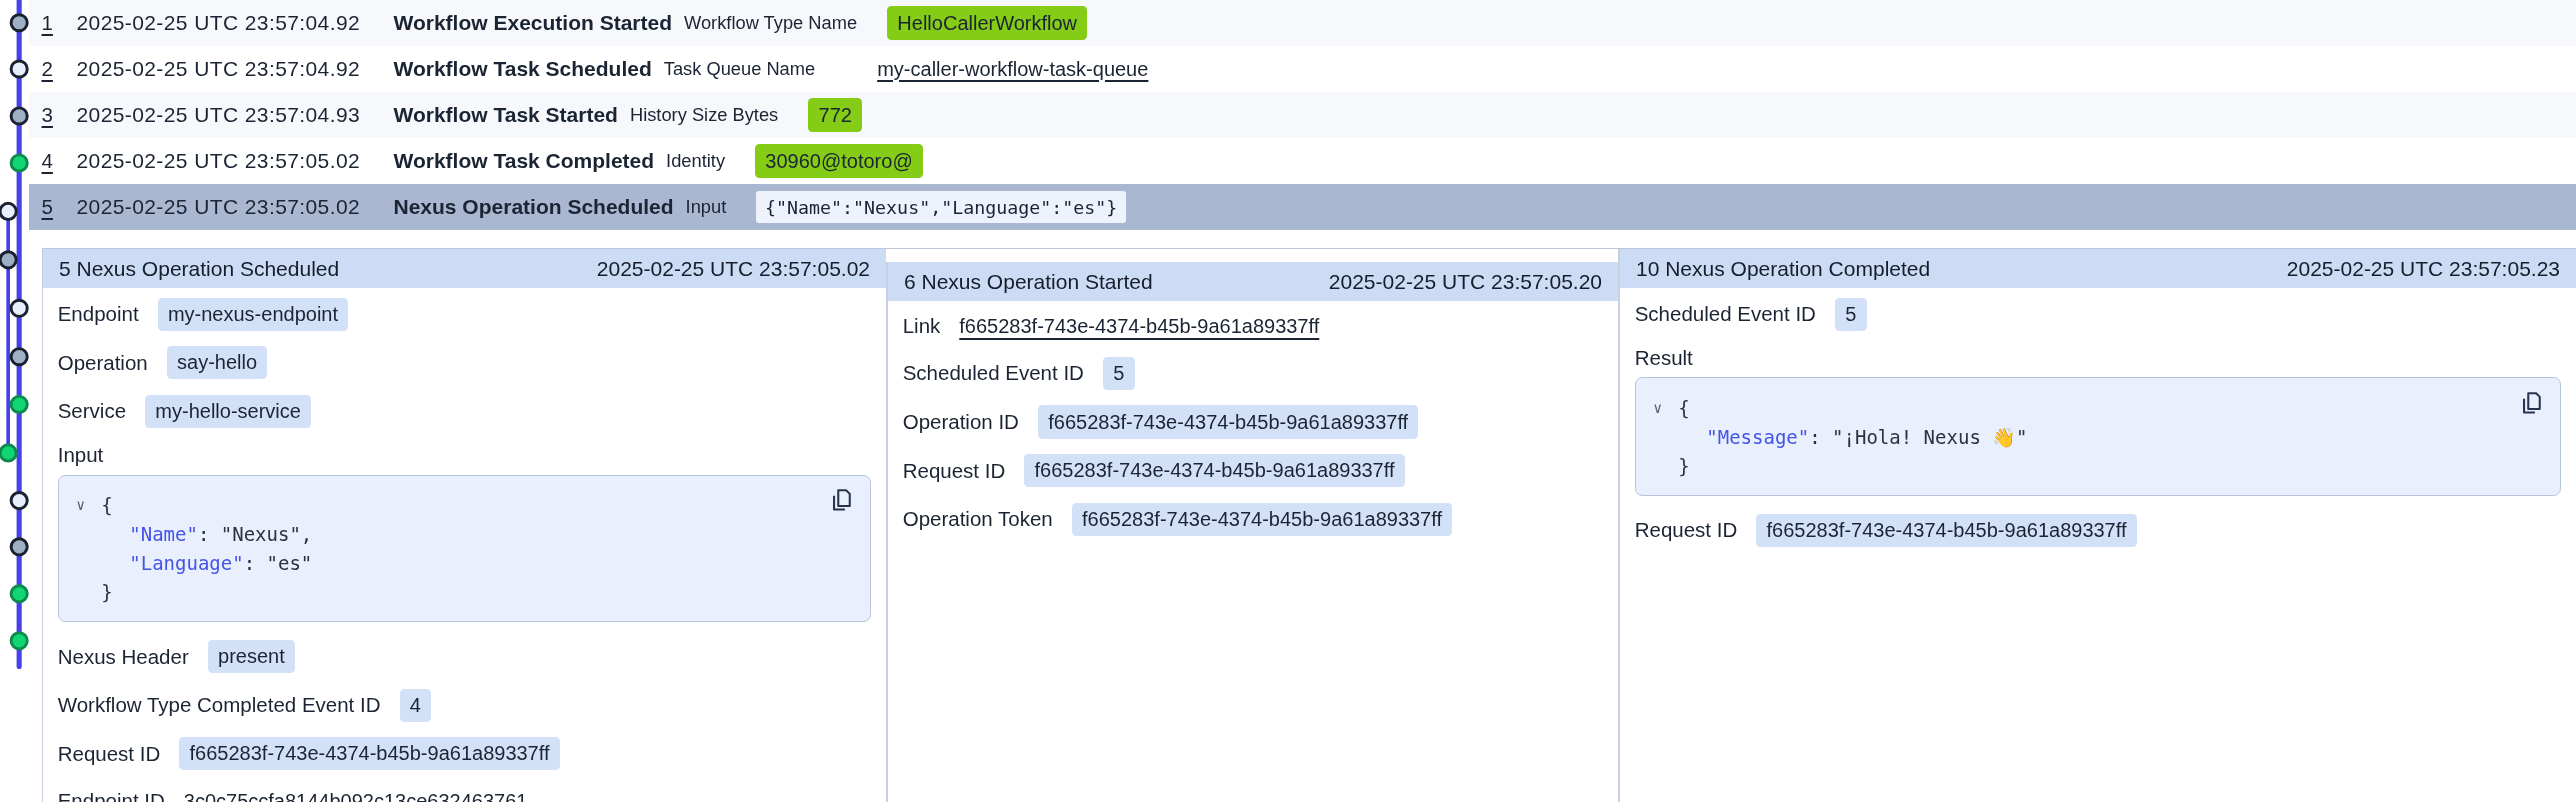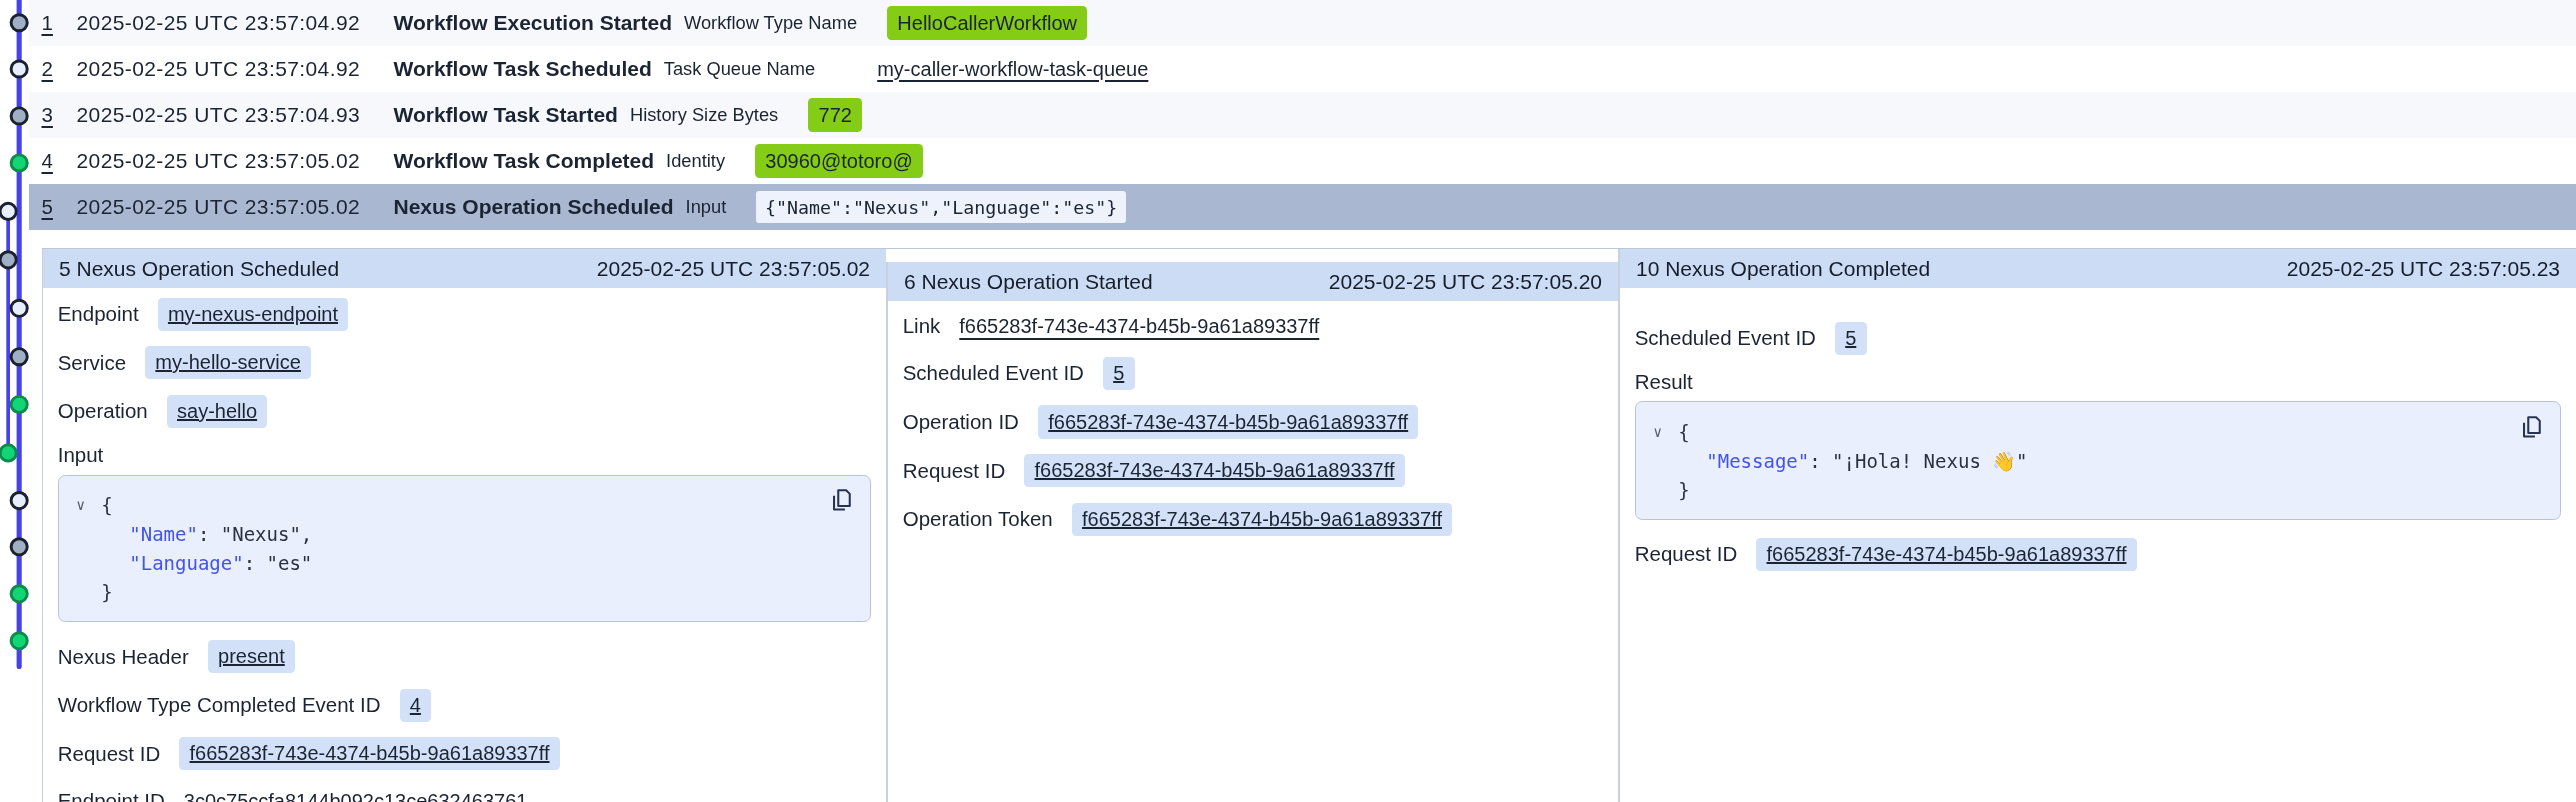--- a/index.html
+++ b/index.html
@@ -31,7 +31,7 @@
   .panel { flex:0 0 auto; display:flex; flex-direction:column; }
   .panel-1 { width:843px; }
   .panel-2 { width:732px; border-left:2.2px solid #c8d0dd;margin-top:13px; }
-  .panel-3 { flex:1 1 auto; border-left:2.2px solid #c8d0dd;gap:24px; }
+  .panel-3 { flex:1 1 auto; border-left:2.2px solid #c8d0dd; }
   .panel-header { height:39px; background:#ccdcf5; display:flex; align-items:center;
                   justify-content:space-between; padding:0 16px; flex:0 0 39px; }
   .panel-title { font-size:21px; color:#161d2b; }

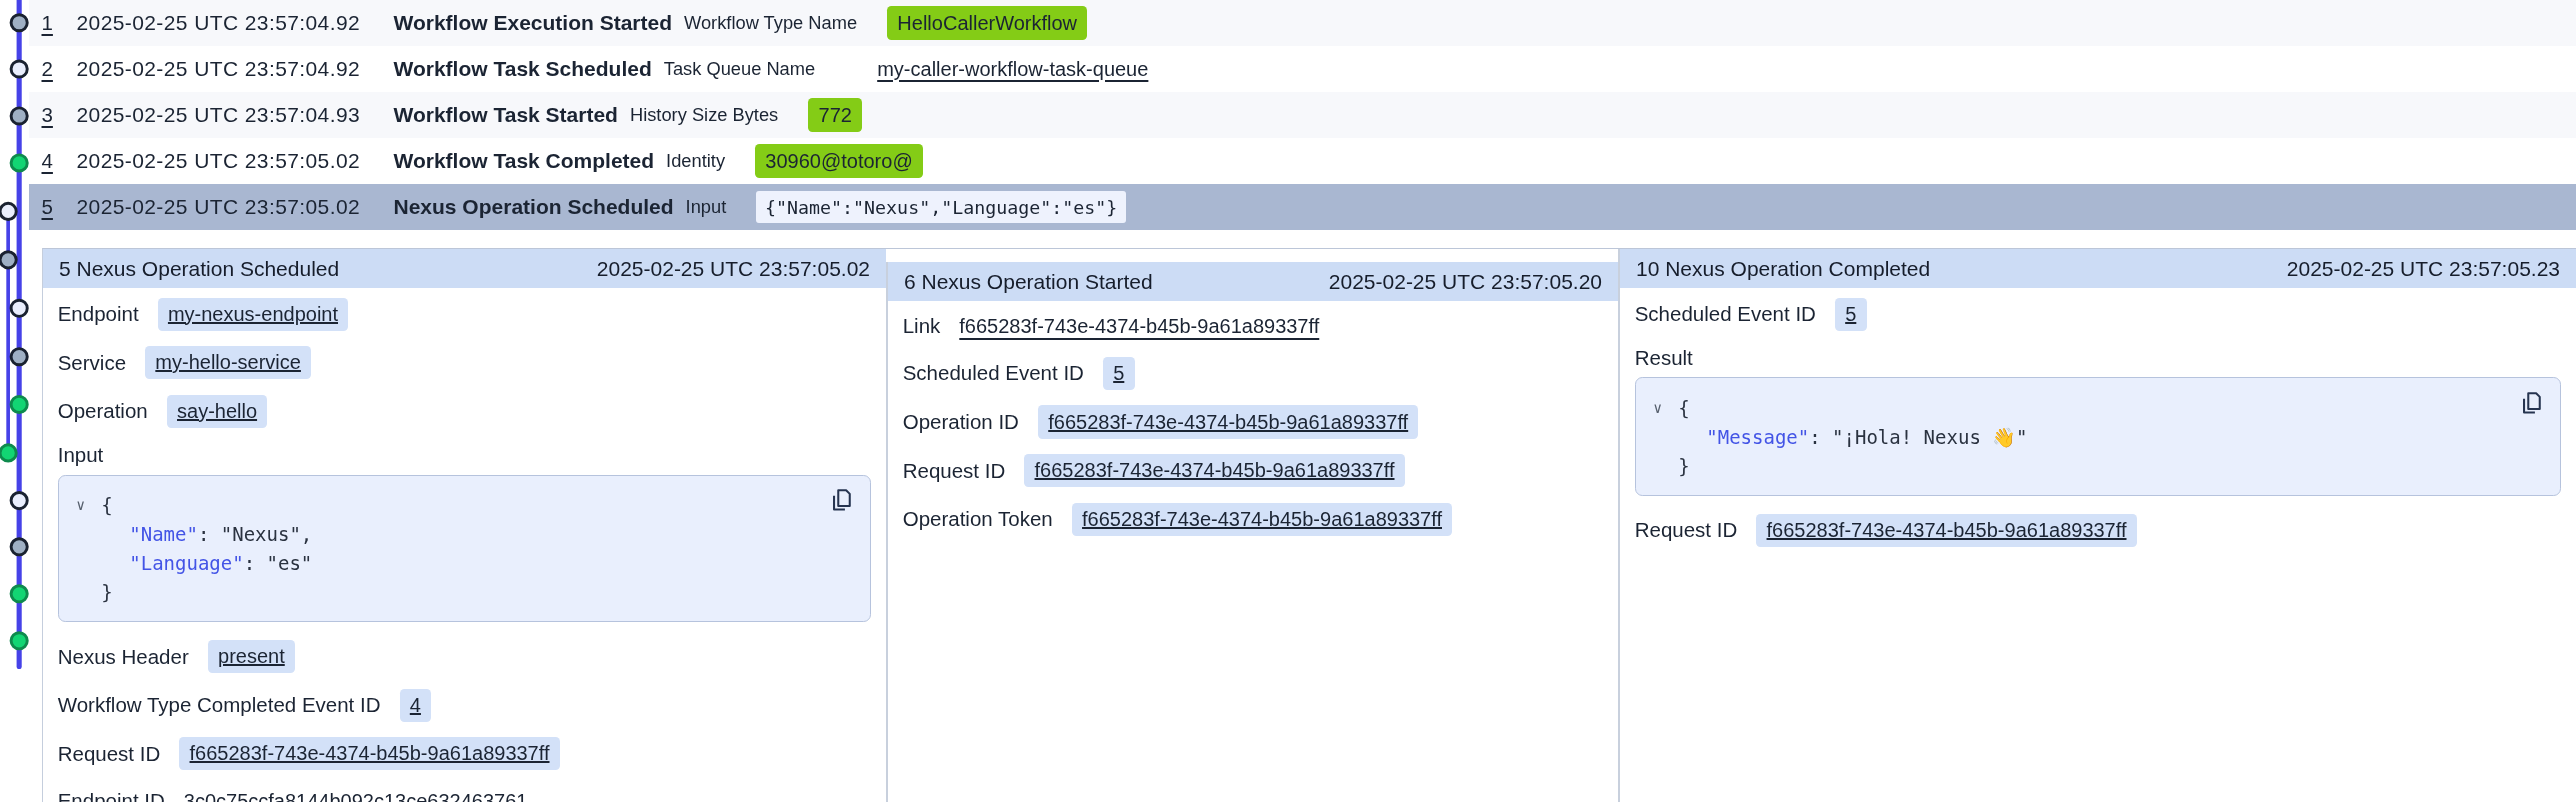--- a/index.html
+++ b/index.html
@@ -39,7 +39,7 @@
   .panel-body { padding:9.5px 14.7px 14.7px 14.7px; }
   .field { display:flex; align-items:center; margin-bottom:15.4px; min-height:31px; }
   .flabel { font-size:20.5px; margin-right:19px; white-space:nowrap; }
-  .chip { background:#d3e1f8; border-radius:4.4px; padding:5.1px 10.3px; font-size:20px; white-space:nowrap;text-decoration:underline; }
+  .chip { background:#d3e1f8; border-radius:4.4px; padding:5.1px 10.3px; font-size:20px; white-space:nowrap; }
   .link-val { font-size:20px; text-decoration:underline; text-underline-offset:5.1px; cursor:pointer; white-space:nowrap; }
   .block-label { font-size:20.5px; margin:4.4px 0 7.3px 0; }
 

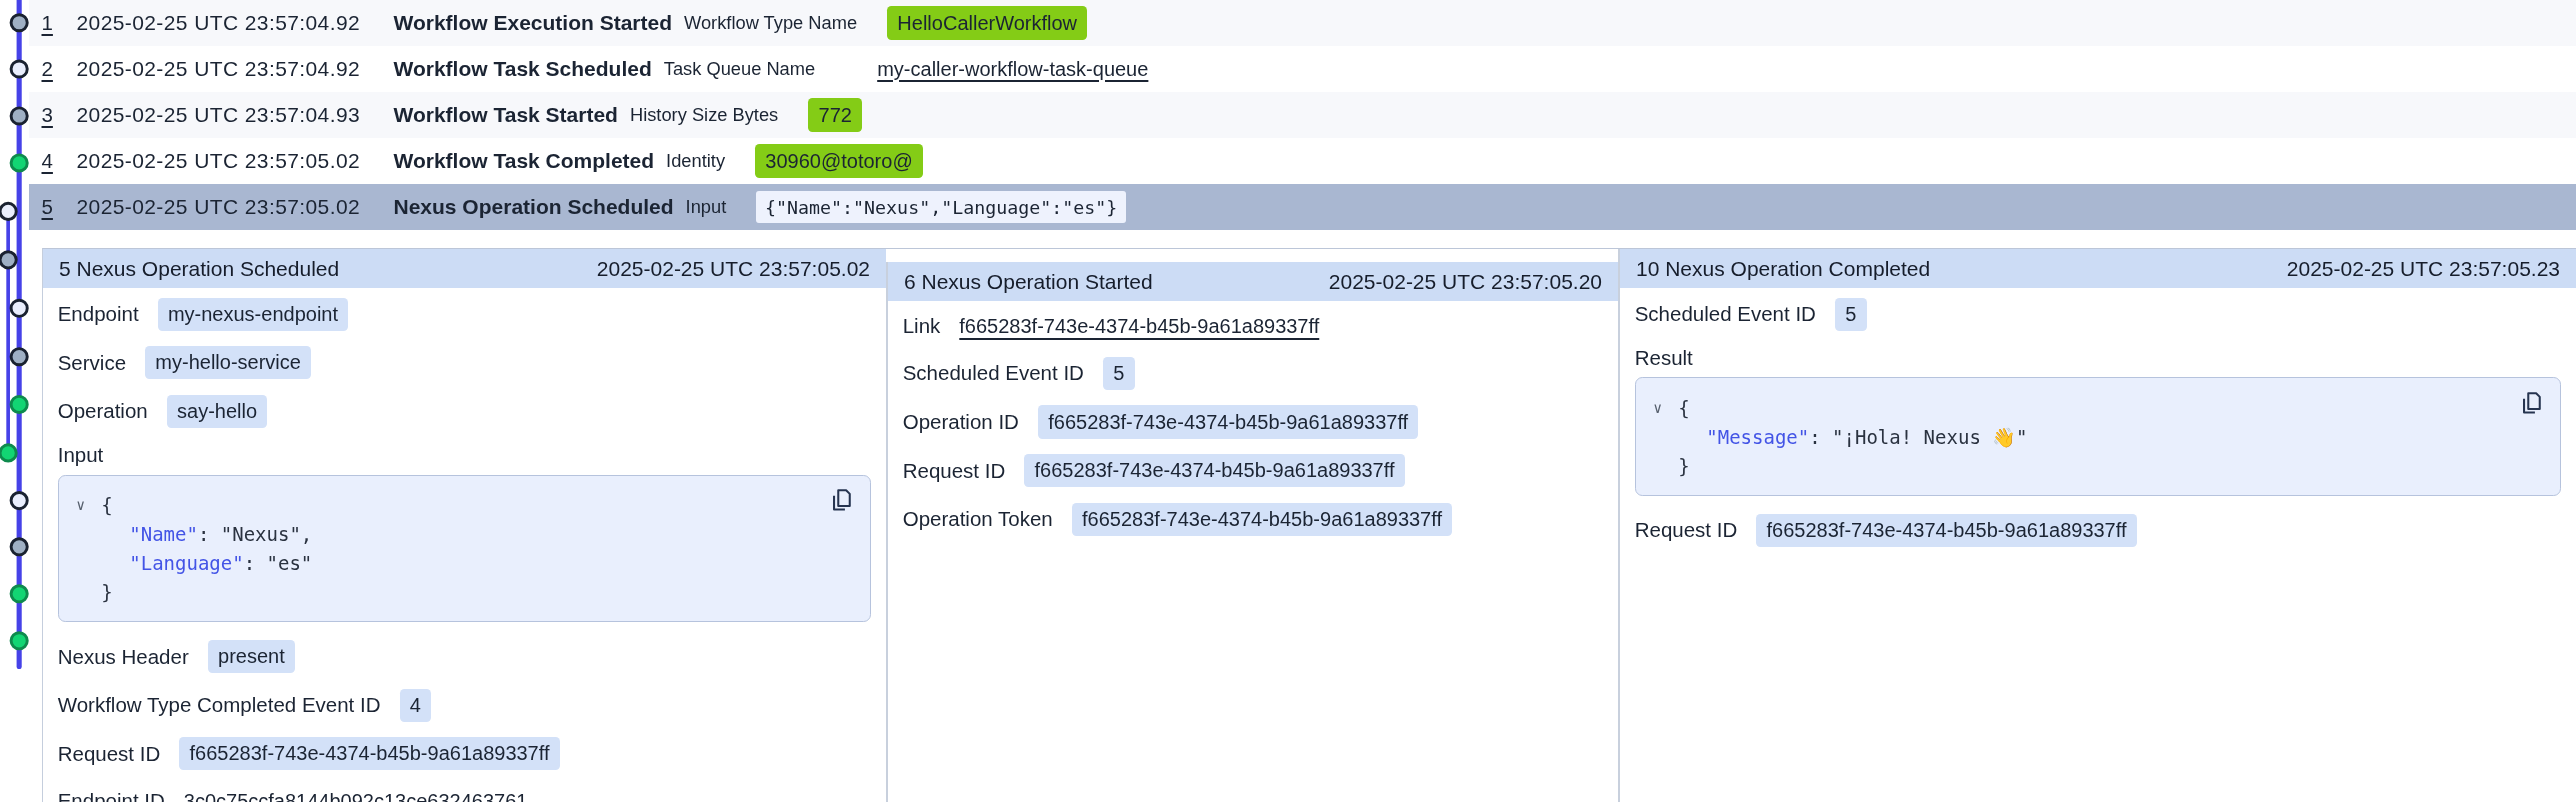--- a/index.html
+++ b/index.html
@@ -136,12 +136,12 @@
           <span class="chip">my-nexus-endpoint</span>
         </div>
         <div class="field">
+          <span class="flabel">Operation</span>
+          <span class="chip">say-hello</span>
+        </div>
+        <div class="field">
           <span class="flabel">Service</span>
           <span class="chip">my-hello-service</span>
-        </div>
-        <div class="field">
-          <span class="flabel">Operation</span>
-          <span class="chip">say-hello</span>
         </div>
         <div class="block-label">Input</div>
         <div class="code-block">

